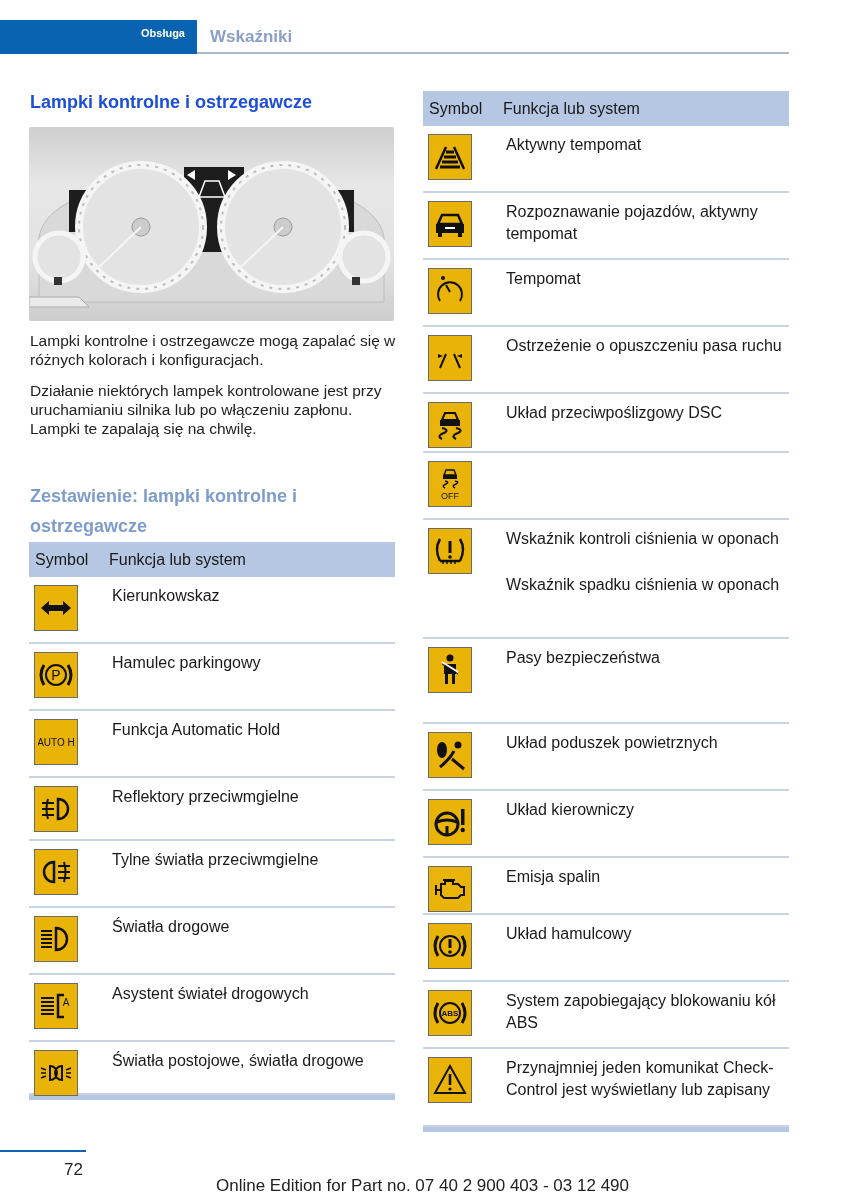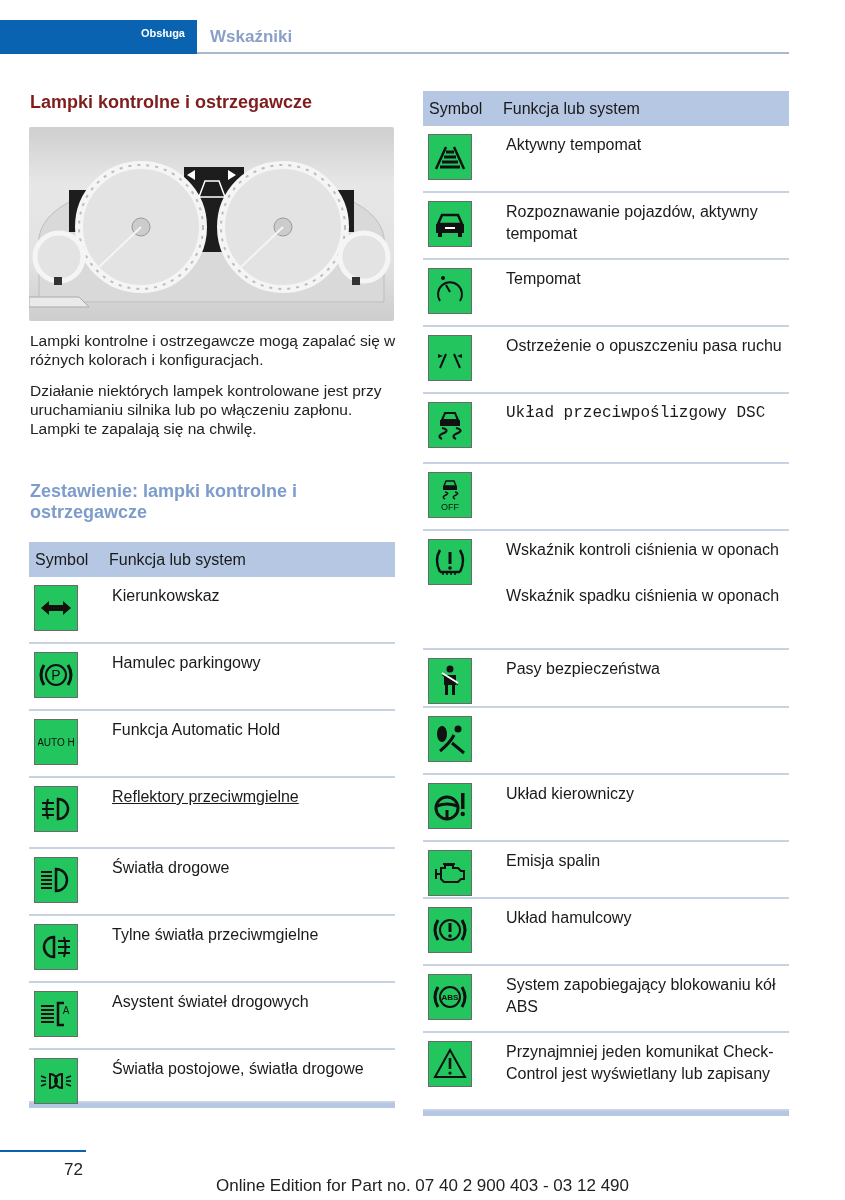--- a/index.html
+++ b/index.html
@@ -10,7 +10,7 @@
   .hdr-chapter { position:absolute; left:210px; top:27px; font-weight:bold; font-size:17px; color:#8aa0c8;text-align:center; }
   .hdr-line { position:absolute; left:197px; top:52px; width:592px; height:2px; background:#a9b8cc; }
 
-  .h1 { position:absolute; left:30px; top:92px; font-weight:bold; font-size:18px; color:#7f1d1d; }
+  .h1 { position:absolute; left:30px; top:92px; font-weight:bold; font-size:18px; color:#1d4ed8; }
   .cluster { position:absolute; left:29px; top:127px; width:365px; height:194px; border-radius:2px; overflow:hidden;
              background:linear-gradient(#cfcfcf,#e7e7e7 30%,#e2e2e2 70%,#cdcdcd); }
   .para { position:absolute; left:30px; width:370px; font-size:15.5px; line-height:19px; color:#222; }

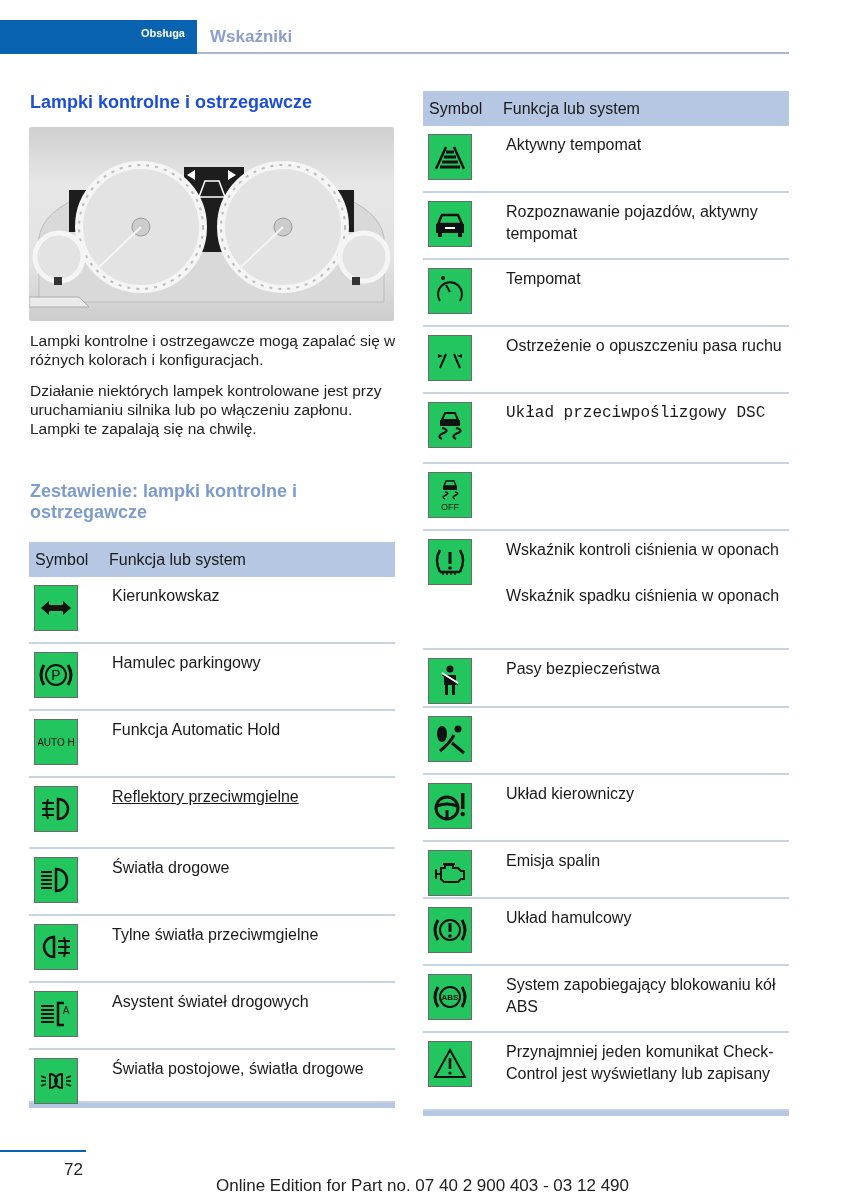--- a/index.html
+++ b/index.html
@@ -248,7 +248,7 @@
           <div>Ostrzeżenie o opuszczeniu pasa ruchu</div>
         </div>
       </div>
-      <div class="row" style="height: 70px; font-family: Liberation Mono, monospace;">
+      <div class="row" style="height: 59px;">
         <div class="sym">
           <div class="icobox">
             <svg viewBox="0 0 36 36">

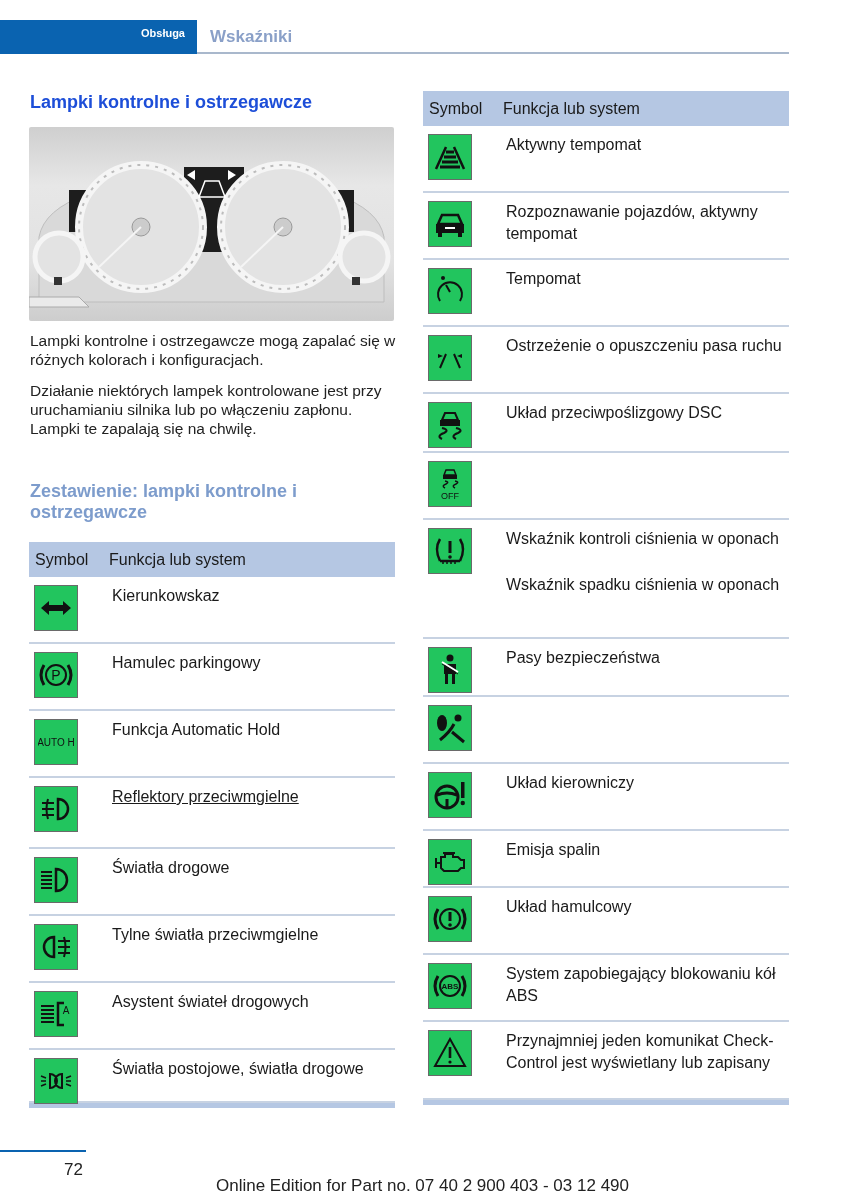--- a/index.html
+++ b/index.html
@@ -14,7 +14,7 @@
   .cluster { position:absolute; left:29px; top:127px; width:365px; height:194px; border-radius:2px; overflow:hidden;
              background:linear-gradient(#cfcfcf,#e7e7e7 30%,#e2e2e2 70%,#cdcdcd); }
   .para { position:absolute; left:30px; width:370px; font-size:15.5px; line-height:19px; color:#222; }
-  .h2 { position:absolute; left:30px; top:481px; font-weight:bold; font-size:18px; line-height:21px; color:#7d9ccc; }
+  .h2 { position:absolute; left:30px; top:481px; font-weight:bold; font-size:18px; line-height:30px; color:#7d9ccc; }
 
   .tbl { position:absolute; width:366px; }
   .tbl-left { left:29px; top:542px; }

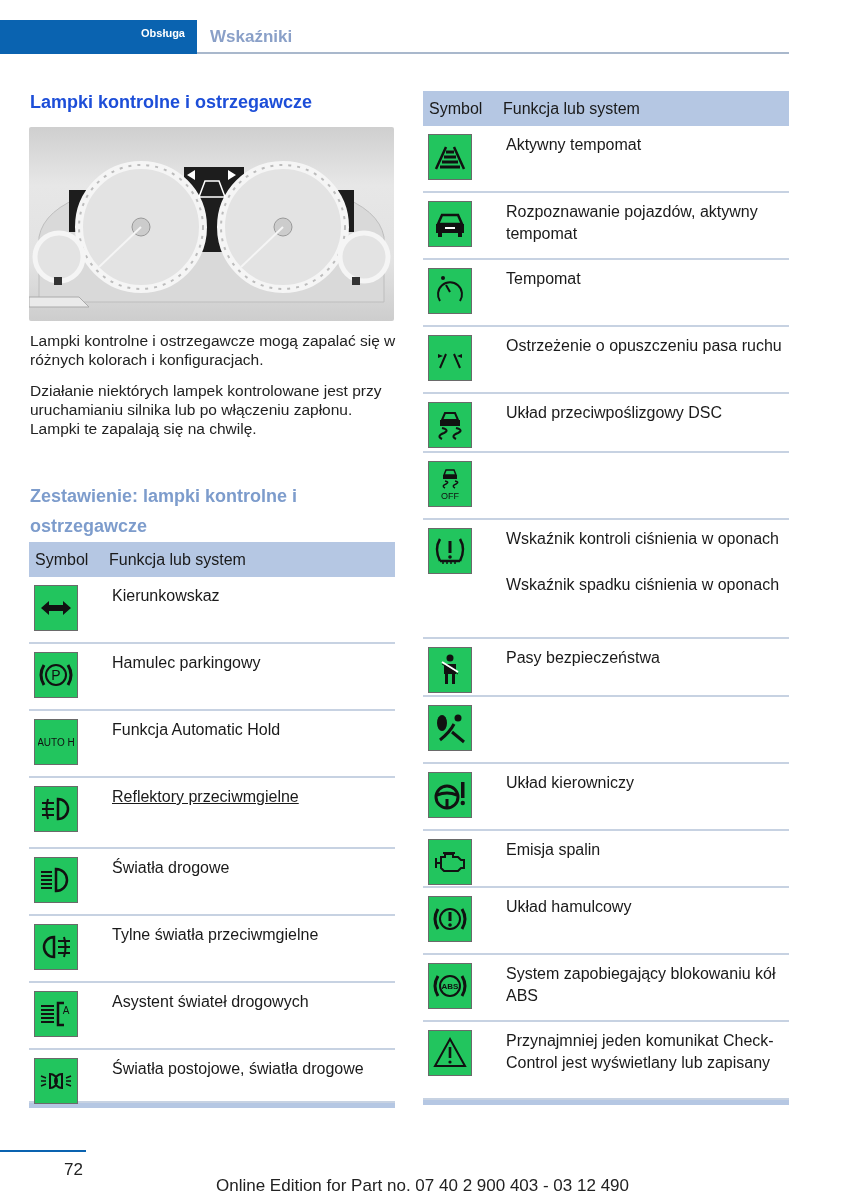--- a/index.html
+++ b/index.html
@@ -26,7 +26,7 @@
   .row .sym { width:78px; flex:none; padding-left:5px; }
   .row .txt { font-size:16px; line-height:22px; color:#1a1a1a; padding-top:0px; }
   .row .txt div + div { margin-top:24px; }
-  .icobox { width:44px; height:46px; border:1px solid #6a6a6a; box-sizing:border-box; display:flex; align-items:center; justify-content:center; background:#22c55e; }
+  .icobox { width:44px; height:46px; border:1px solid #6a6a6a; box-sizing:border-box; display:flex; align-items:center; justify-content:center; background:#eab308; }
   .icobox svg { width:36px; height:36px; }
   .tfoot { height:5px; background:#b5c7e3; }
 

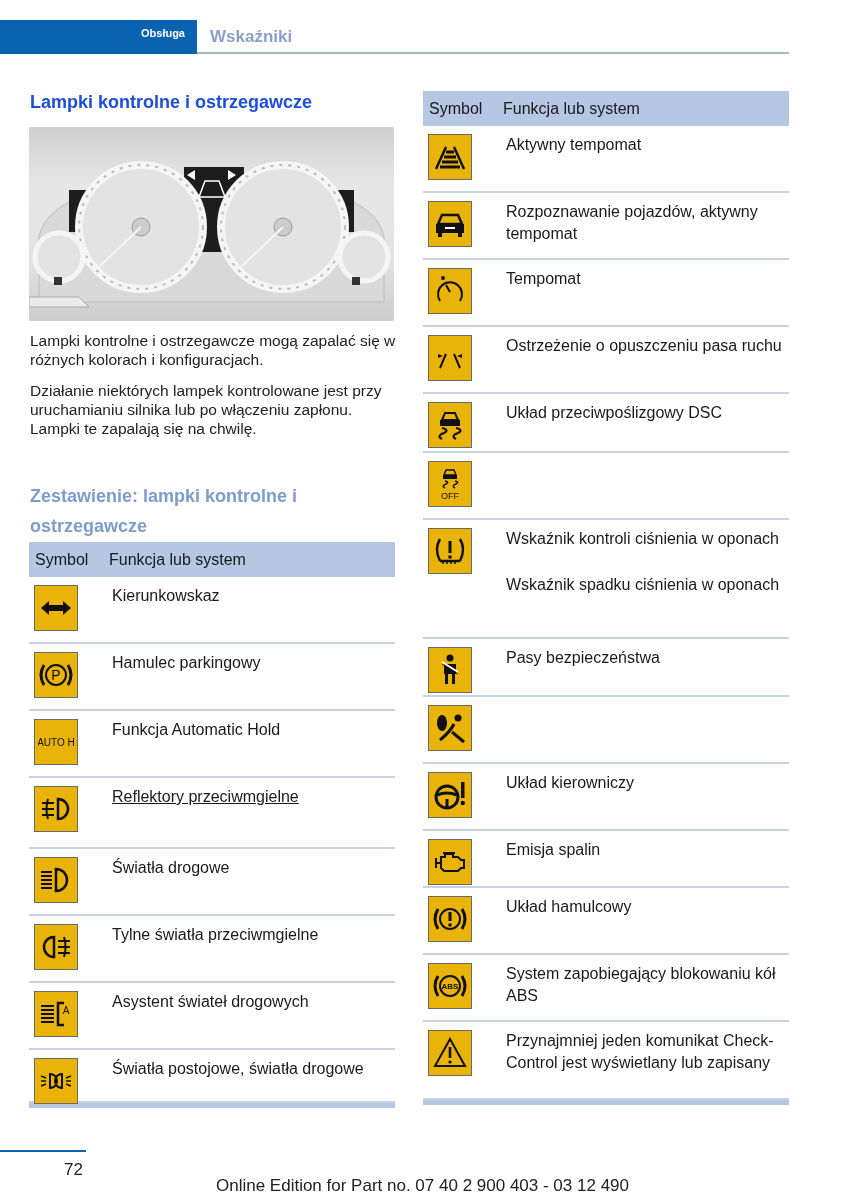--- a/index.html
+++ b/index.html
@@ -290,7 +290,7 @@
           <div>Wskaźnik spadku ciśnienia w oponach</div>
         </div>
       </div>
-      <div class="row" style="height: 58px;">
+      <div class="row" style="height: 85px;">
         <div class="sym">
           <div class="icobox">
             <svg viewBox="0 0 36 36">

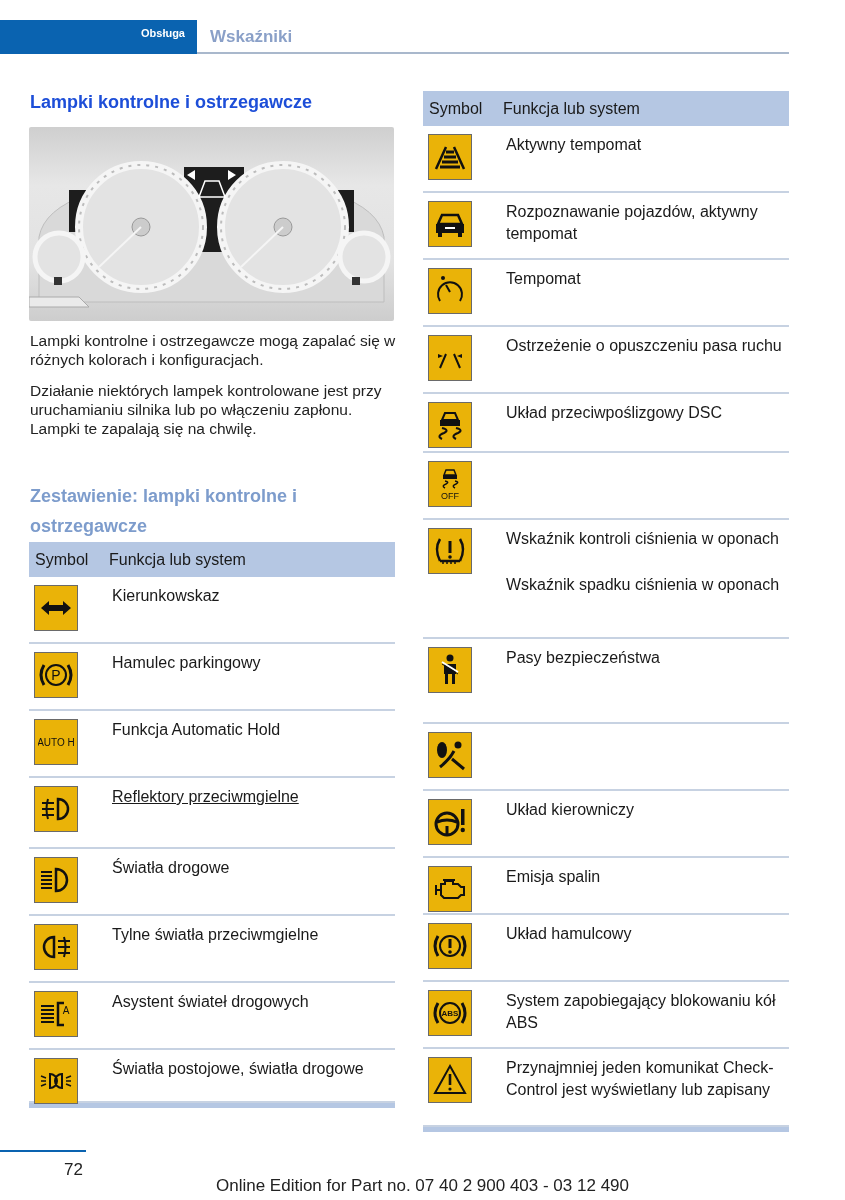--- a/index.html
+++ b/index.html
@@ -315,6 +315,9 @@
             </svg>
           </div>
         </div>
+        <div class="txt">
+          <div>Układ poduszek powietrznych</div>
+        </div>
       </div>
       <div class="row" style="height: 67px;">
         <div class="sym">

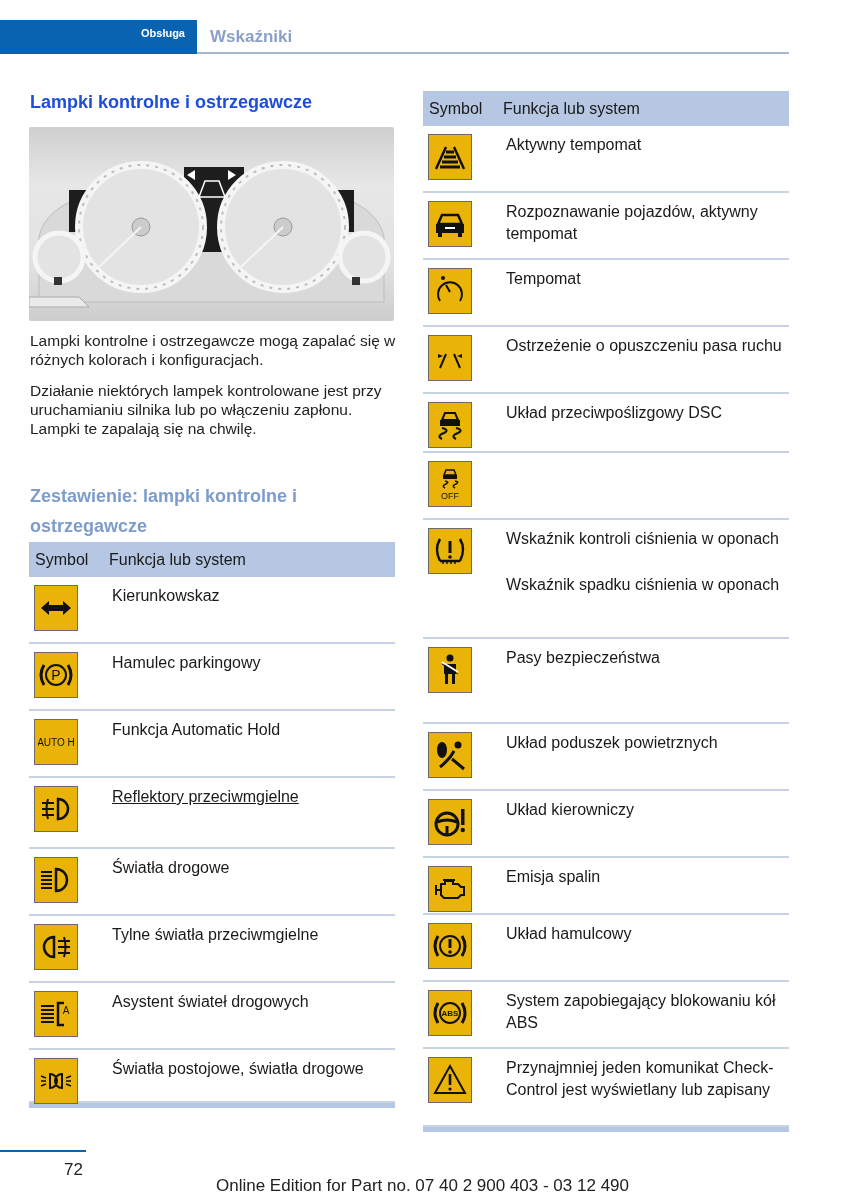--- a/index.html
+++ b/index.html
@@ -116,7 +116,7 @@
           <div>Funkcja Automatic Hold</div>
         </div>
       </div>
-      <div class="row" style="height: 71px; text-decoration: underline;">
+      <div class="row" style="height: 63px;">
         <div class="sym">
           <div class="icobox">
             <svg viewBox="0 0 36 36">

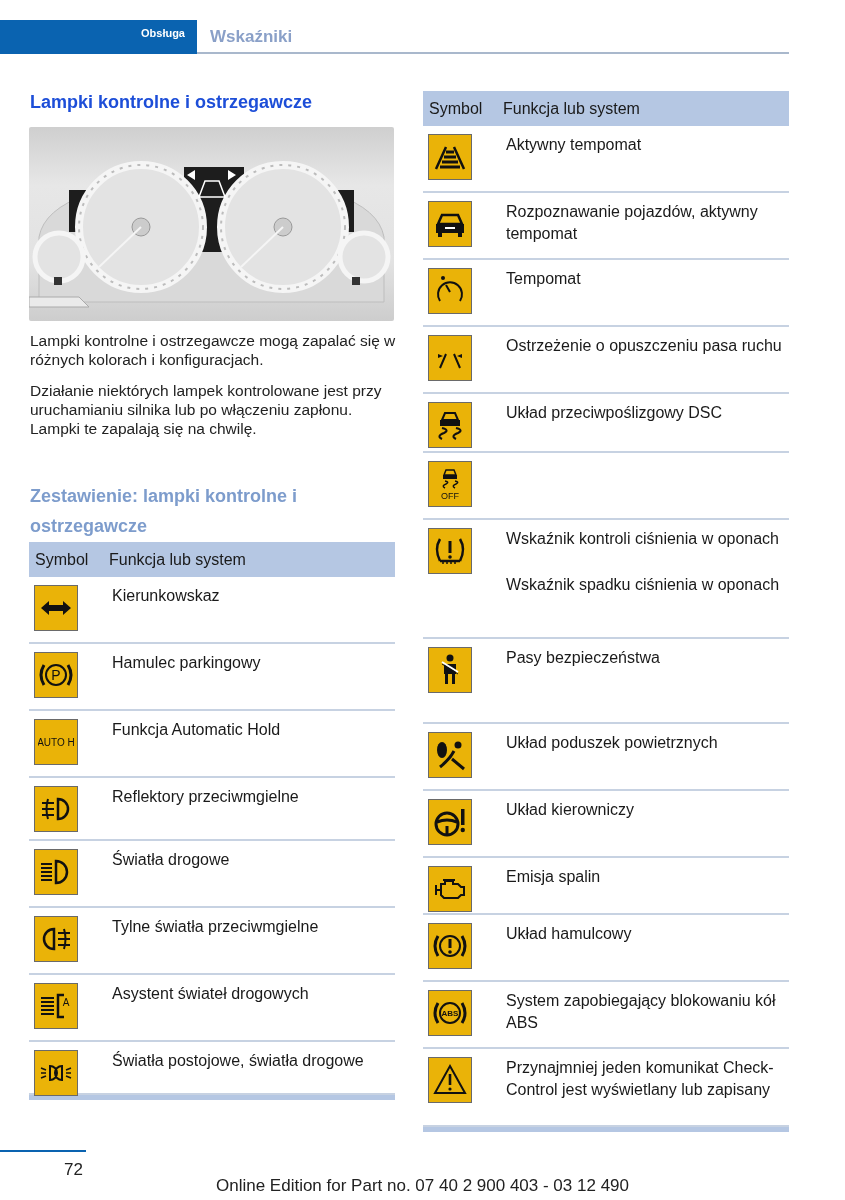--- a/index.html
+++ b/index.html
@@ -133,6 +133,19 @@
         <div class="sym">
           <div class="icobox">
             <svg viewBox="0 0 36 36">
+              <path d="M16 8 a10 10 0 0 0 0 20 z" fill="none" stroke="#111" stroke-width="2.5"></path>
+              <path d="M20 12 h12 M20 18 h12 M20 24 h12 M26 8 q3 10 0 20" fill="none" stroke="#111" stroke-width="2"></path>
+            </svg>
+          </div>
+        </div>
+        <div class="txt">
+          <div>Tylne światła przeciwmgielne</div>
+        </div>
+      </div>
+      <div class="row" style="height: 67px;">
+        <div class="sym">
+          <div class="icobox">
+            <svg viewBox="0 0 36 36">
               <path d="M18 7 a11 11 0 0 1 0 22 z" fill="none" stroke="#111" stroke-width="2.5"></path>
               <path d="M3 10 h11 M3 14 h11 M3 18 h11 M3 22 h11 M3 26 h11" stroke="#111" stroke-width="2"></path>
             </svg>
@@ -140,19 +153,6 @@
         </div>
         <div class="txt">
           <div>Światła drogowe</div>
-        </div>
-      </div>
-      <div class="row" style="height: 67px;">
-        <div class="sym">
-          <div class="icobox">
-            <svg viewBox="0 0 36 36">
-              <path d="M16 8 a10 10 0 0 0 0 20 z" fill="none" stroke="#111" stroke-width="2.5"></path>
-              <path d="M20 12 h12 M20 18 h12 M20 24 h12 M26 8 q3 10 0 20" fill="none" stroke="#111" stroke-width="2"></path>
-            </svg>
-          </div>
-        </div>
-        <div class="txt">
-          <div>Tylne światła przeciwmgielne</div>
         </div>
       </div>
       <div class="row" style="height: 67px;">

